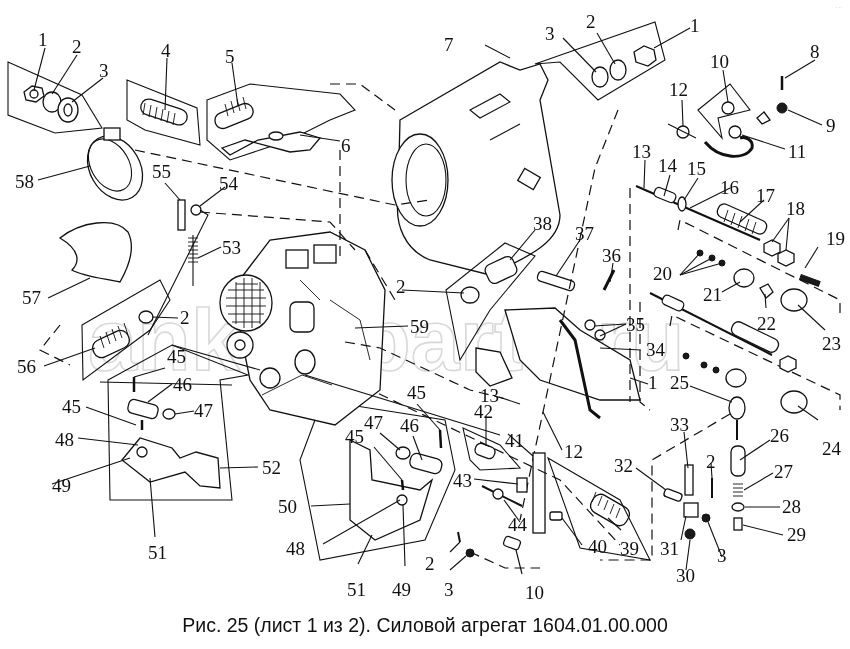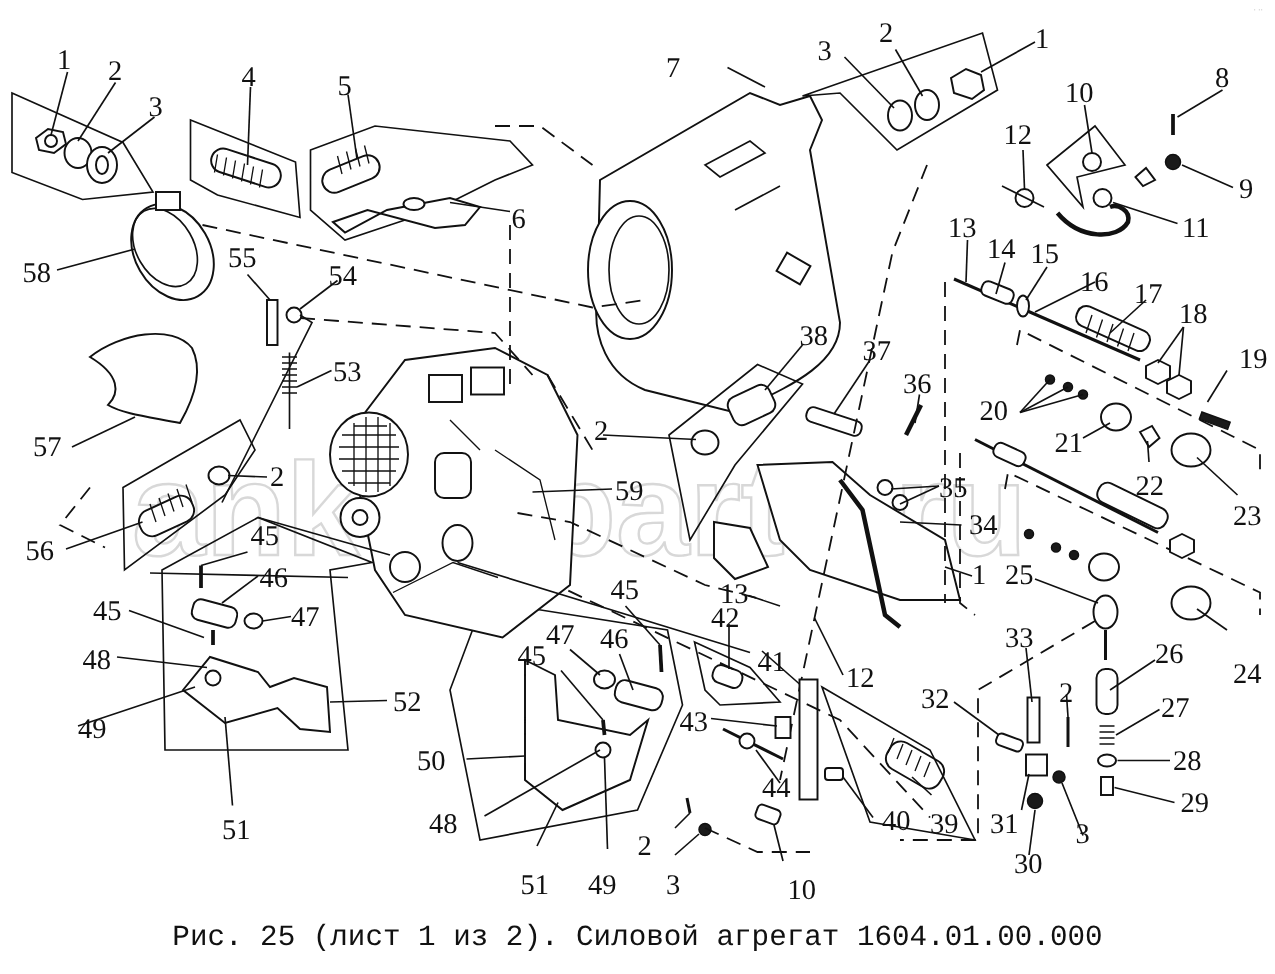--- a/index.html
+++ b/index.html
@@ -13,7 +13,7 @@
   .callout { font-family: "Liberation Serif", serif; font-size: 19px; fill: #111111; }
   .hatch { stroke: #111111; stroke-width: 0.9; fill: none; }
   .watermark { font-family: "Liberation Sans", sans-serif; font-size: 88px; font-weight: bold; fill: none; stroke: #c8c8c8; stroke-width: 1.6; opacity: 0.7; }
-  #caption { position: absolute; left: 0; top: 614px; width: 850px; text-align: center; font-family: Liberation Mono, monospace; font-size: 19.5px; color: #111111; }
+  #caption { position: absolute; left: 0; top: 614px; width: 850px; text-align: center; font-family: Liberation Sans, sans-serif; font-size: 19.5px; color: #111111; }
   #corner-mark { position: absolute; right: 8px; top: 4px; font-family: "Liberation Sans", sans-serif; font-size: 5px; color: #999; }
 </style>
 </head>

